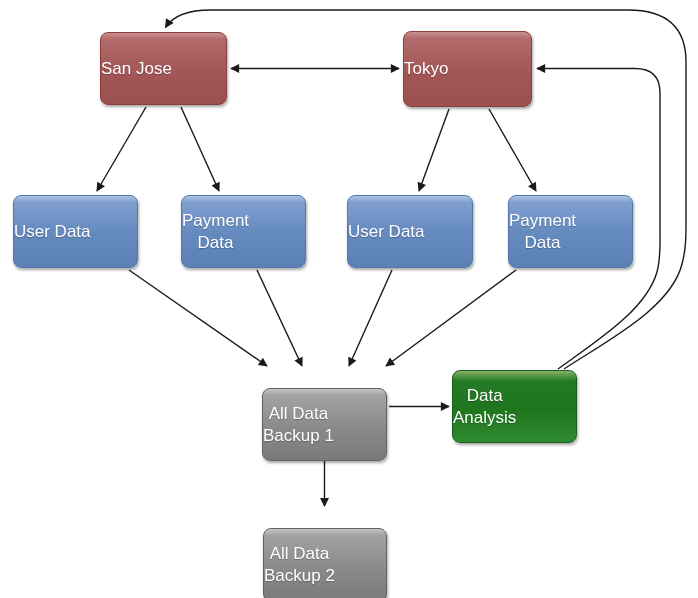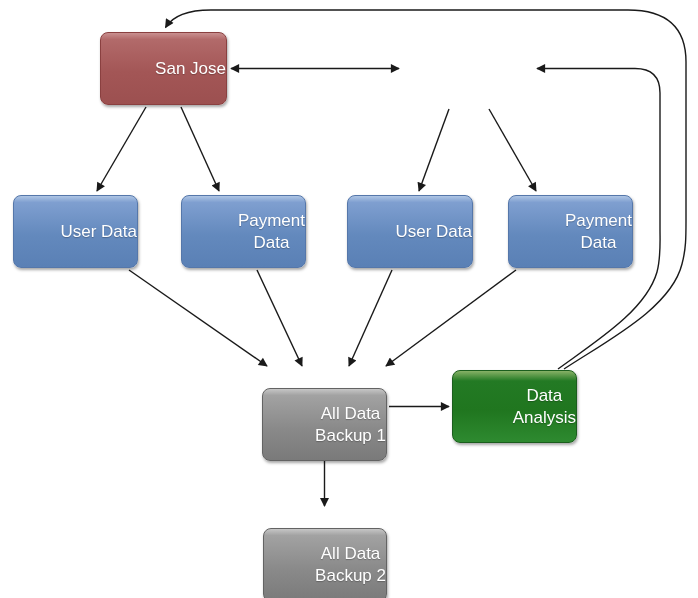--- a/index.html
+++ b/index.html
@@ -15,7 +15,7 @@
     position:absolute;
     box-sizing:border-box;
     border-radius:8px;
-    display:flex;align-items:center;justify-content:flex-end;
+    display:flex;align-items:center;justify-content:flex-start;
     text-align:center;
     color:#ffffff;
     font-size:17px;

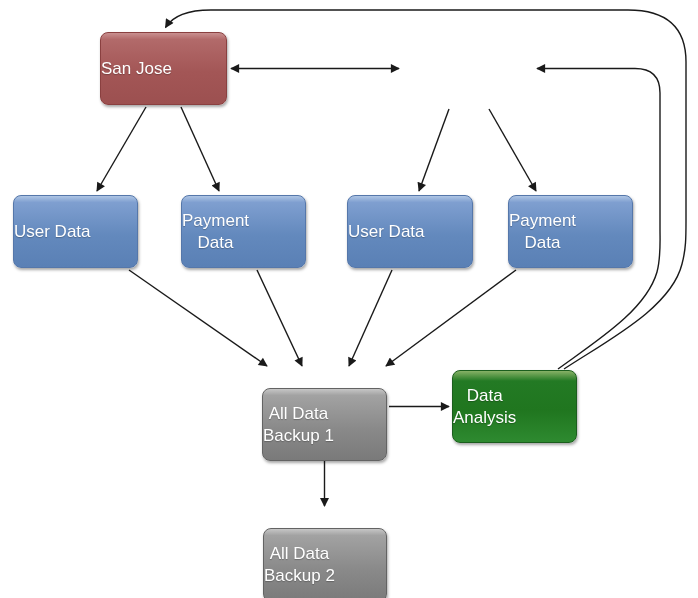--- a/index.html
+++ b/index.html
@@ -91,6 +91,9 @@
     <span>San Jose</span>
   </div>
 
+  <div class="node node-red" id="n-tokyo">
+    <span>Tokyo</span>
+  </div>
 
   <div class="node node-blue" id="n-user-data-west">
     <span>User Data</span>

